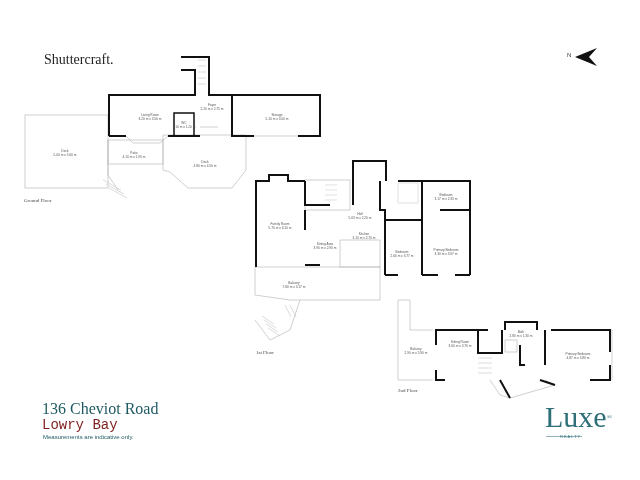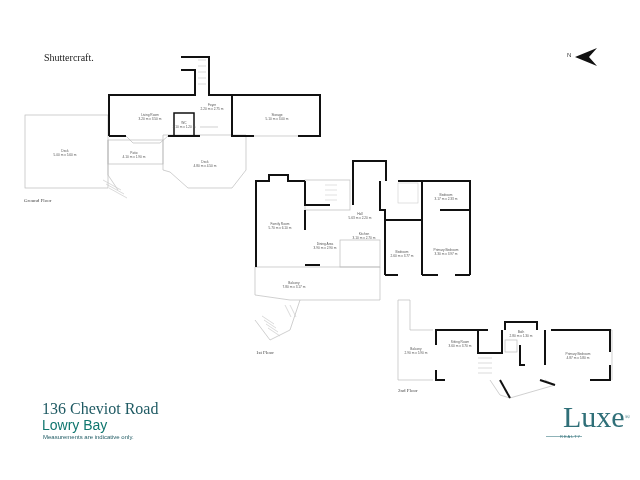--- a/index.html
+++ b/index.html
@@ -5,7 +5,7 @@
   html, body { margin:0; padding:0; background:#ffffff; }
   body { width:640px; height:480px; position:relative; overflow:hidden; font-family:"Liberation Sans", sans-serif; }
   .abs { position:absolute; }
-  .brand { left:44px; top:52px; font-family:"Liberation Serif", serif; font-size:10px; color:#222; }
+  .brand { left:44px; top:52px; font-family:"Liberation Serif", serif; font-size:14px; color:#222; }
   .north { left:567px; top:46px; width:40px; height:22px; }
   .north .n { position:absolute; left:0; top:6px; font-size:6px; color:#333; }
   svg.plan { position:absolute; left:0; top:0; width:640px; height:480px; }

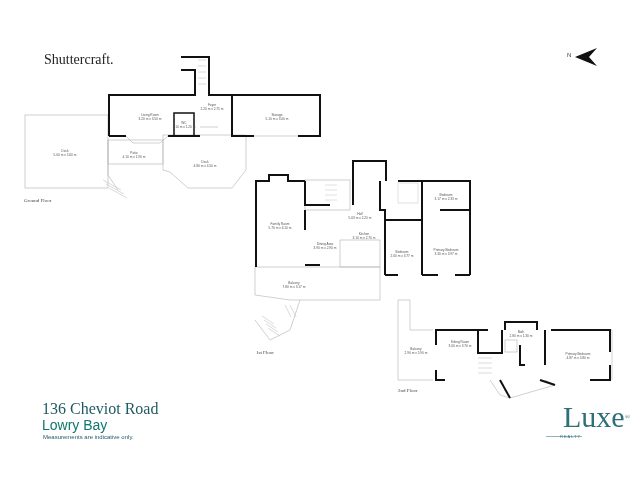--- a/index.html
+++ b/index.html
@@ -12,7 +12,7 @@
   .rlabel { position:absolute; font-size:3.2px; color:#555; text-align:center; line-height:4px; white-space:nowrap; transform:translateX(-50%); }
   .floorlbl { position:absolute; font-size:5px; color:#444; font-family:"Liberation Serif", serif; }
   .addr1 { left:42px; top:400px; font-family:Liberation Serif, serif; font-size:16px; color:#1f5a63; }
-  .addr2 { left:42px; top:417px; font-family:Liberation Sans, sans-serif; font-size:14px; color:#0f766e; }
+  .addr2 { left:42px; top:417px; font-family:Liberation Mono, monospace; font-size:14px; color:#7f1d1d; }
   .addr3 { left:43px; top:434px; font-size:6px; color:#1f5a63; }
   .logo { left:563px; top:402px; font-family:"Liberation Serif", serif; font-size:30px; color:#2f6f78; line-height:30px; }
   .logo sup { font-size:7px; vertical-align:top; }

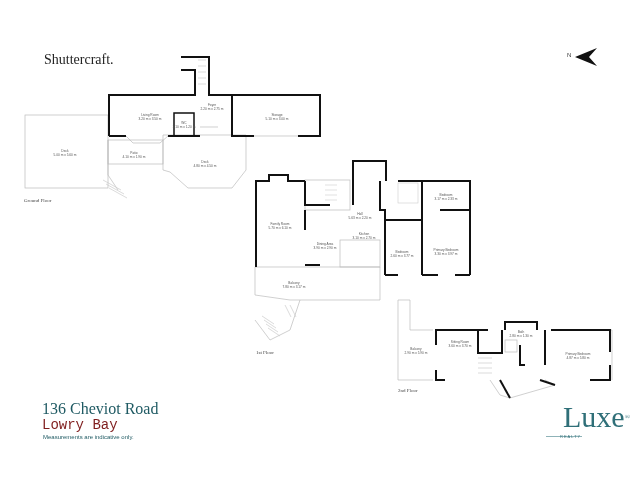--- a/index.html
+++ b/index.html
@@ -14,7 +14,7 @@
   .addr1 { left:42px; top:400px; font-family:Liberation Serif, serif; font-size:16px; color:#1f5a63; }
   .addr2 { left:42px; top:417px; font-family:Liberation Mono, monospace; font-size:14px; color:#7f1d1d; }
   .addr3 { left:43px; top:434px; font-size:6px; color:#1f5a63; }
-  .logo { left:563px; top:402px; font-family:"Liberation Serif", serif; font-size:30px; color:#2f6f78; line-height:30px; }
+  .logo { left:545px; top:402px; font-family:"Liberation Serif", serif; font-size:30px; color:#2f6f78; line-height:30px; }
   .logo sup { font-size:7px; vertical-align:top; }
   .realty { left:560px; top:434px; font-size:4px; letter-spacing:1px; color:#2f6f78; }
   .realtyline { left:546px; top:436px; width:36px; height:0; border-top:0.6px solid #8fb3b8; }

